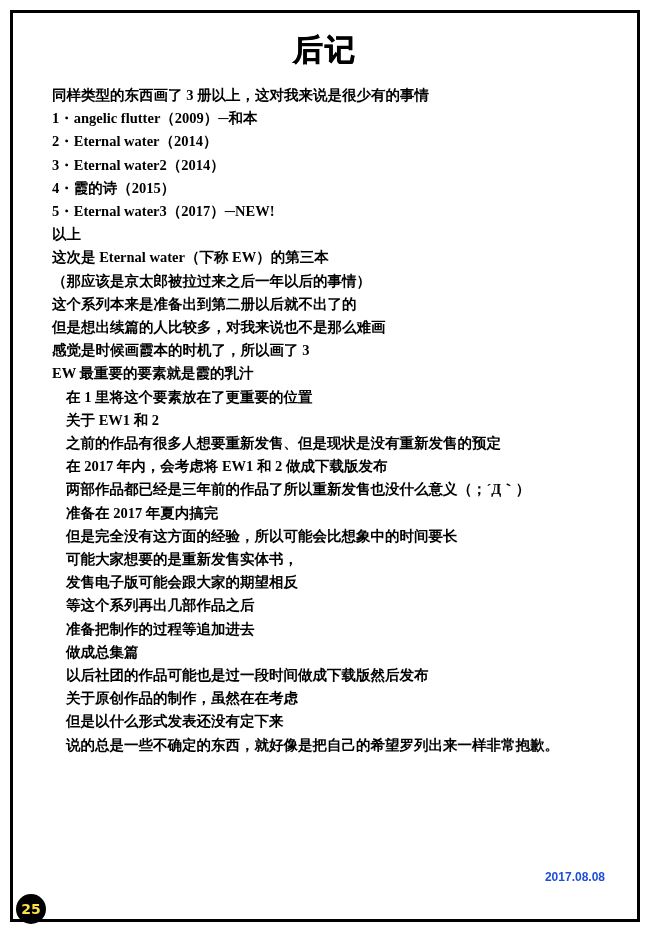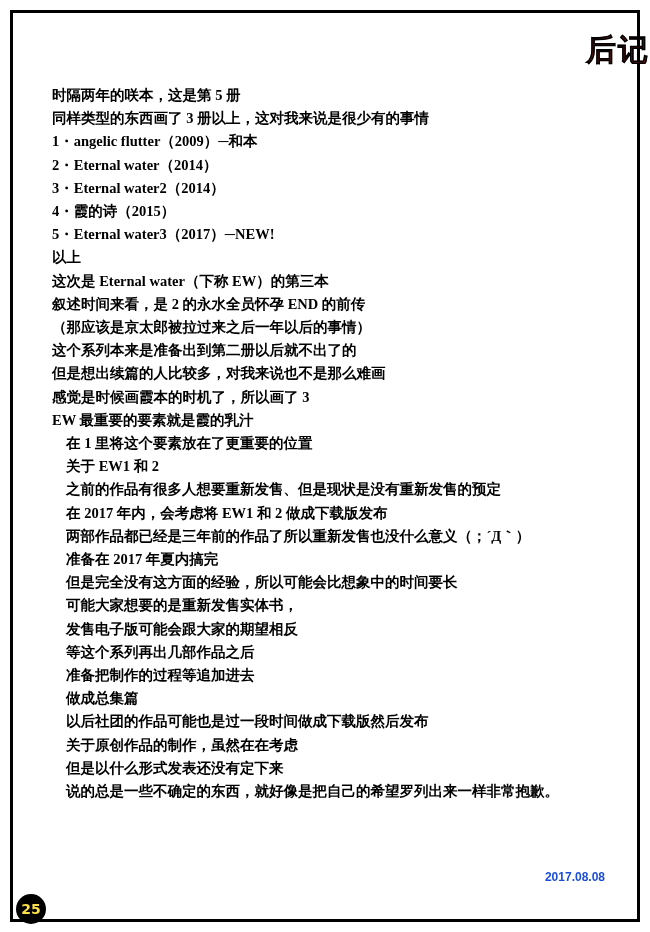--- a/index.html
+++ b/index.html
@@ -30,12 +30,12 @@
     left: 0;
     right: 0;
     top: 30px;
-    text-align: right;
+    text-align: center;
     font-family: "DejaVu Sans", sans-serif;
     font-size: 30px;
     font-weight: bold;
     letter-spacing: 2px;
-    color: #7f1d1d;
+    color: #000000;
     -webkit-text-stroke: 0.6px #000;
   }
   .body-text {

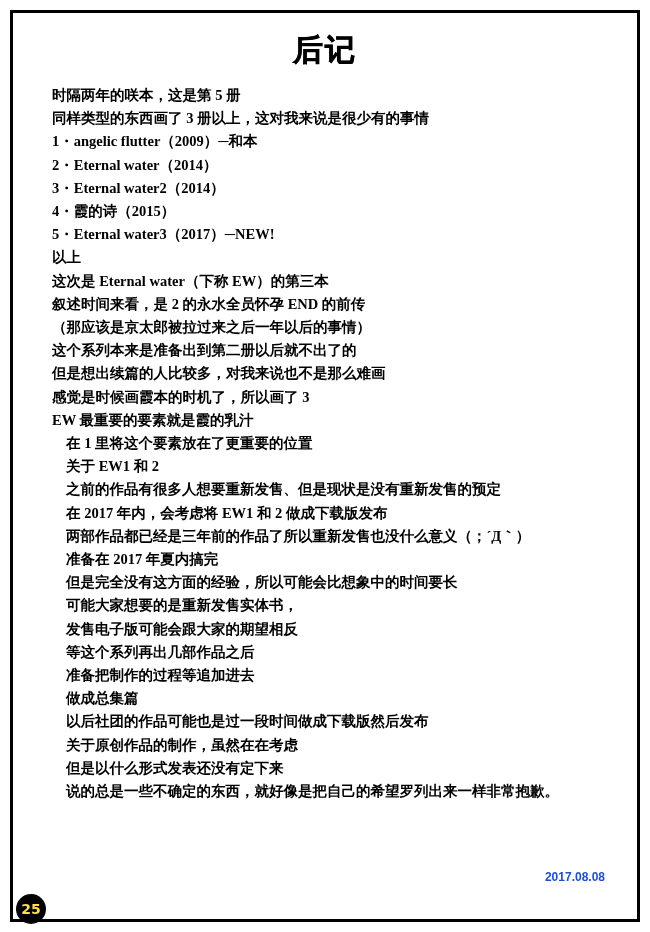--- a/index.html
+++ b/index.html
@@ -88,7 +88,6 @@
   <div class="title">后记</div>
 
   <div class="body-text">
-      <div class="line">时隔两年的咲本，这是第 5 册</div>
       <div class="line">同样类型的东西画了 3 册以上，这对我来说是很少有的事情</div>
       <div class="line">1・angelic flutter（2009）─和本</div>
       <div class="line">2・Eternal water（2014）</div>

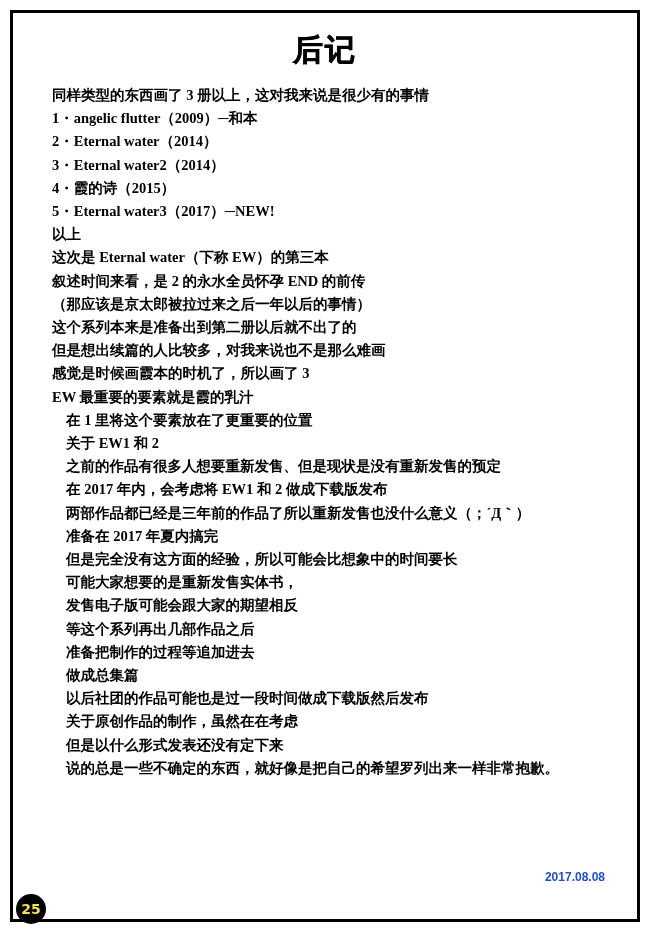--- a/index.html
+++ b/index.html
@@ -96,7 +96,6 @@
       <div class="line">5・Eternal water3（2017）─NEW!</div>
       <div class="line">以上</div>
       <div class="line">这次是 Eternal water（下称 EW）的第三本</div>
-      <div class="line">叙述时间来看，是 2 的永水全员怀孕 END 的前传</div>
       <div class="line">（那应该是京太郎被拉过来之后一年以后的事情）</div>
       <div class="line">这个系列本来是准备出到第二册以后就不出了的</div>
       <div class="line">但是想出续篇的人比较多，对我来说也不是那么难画</div>

